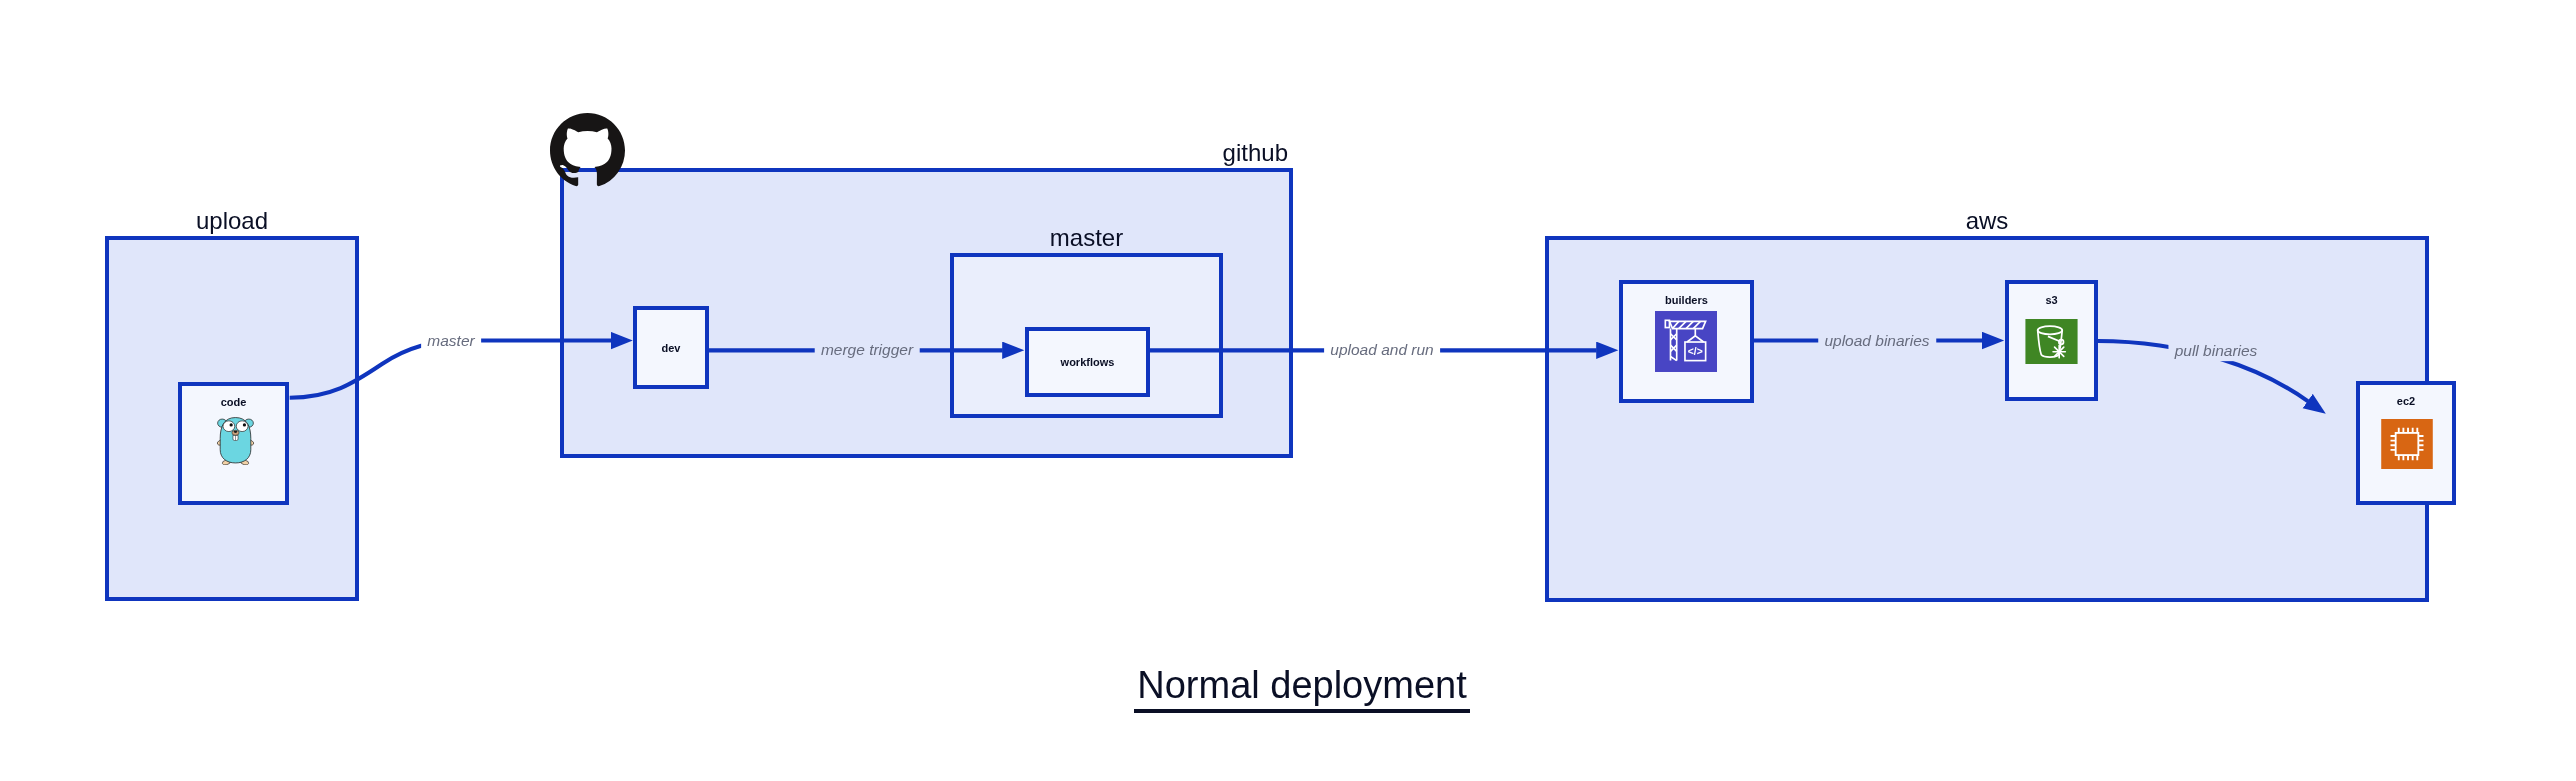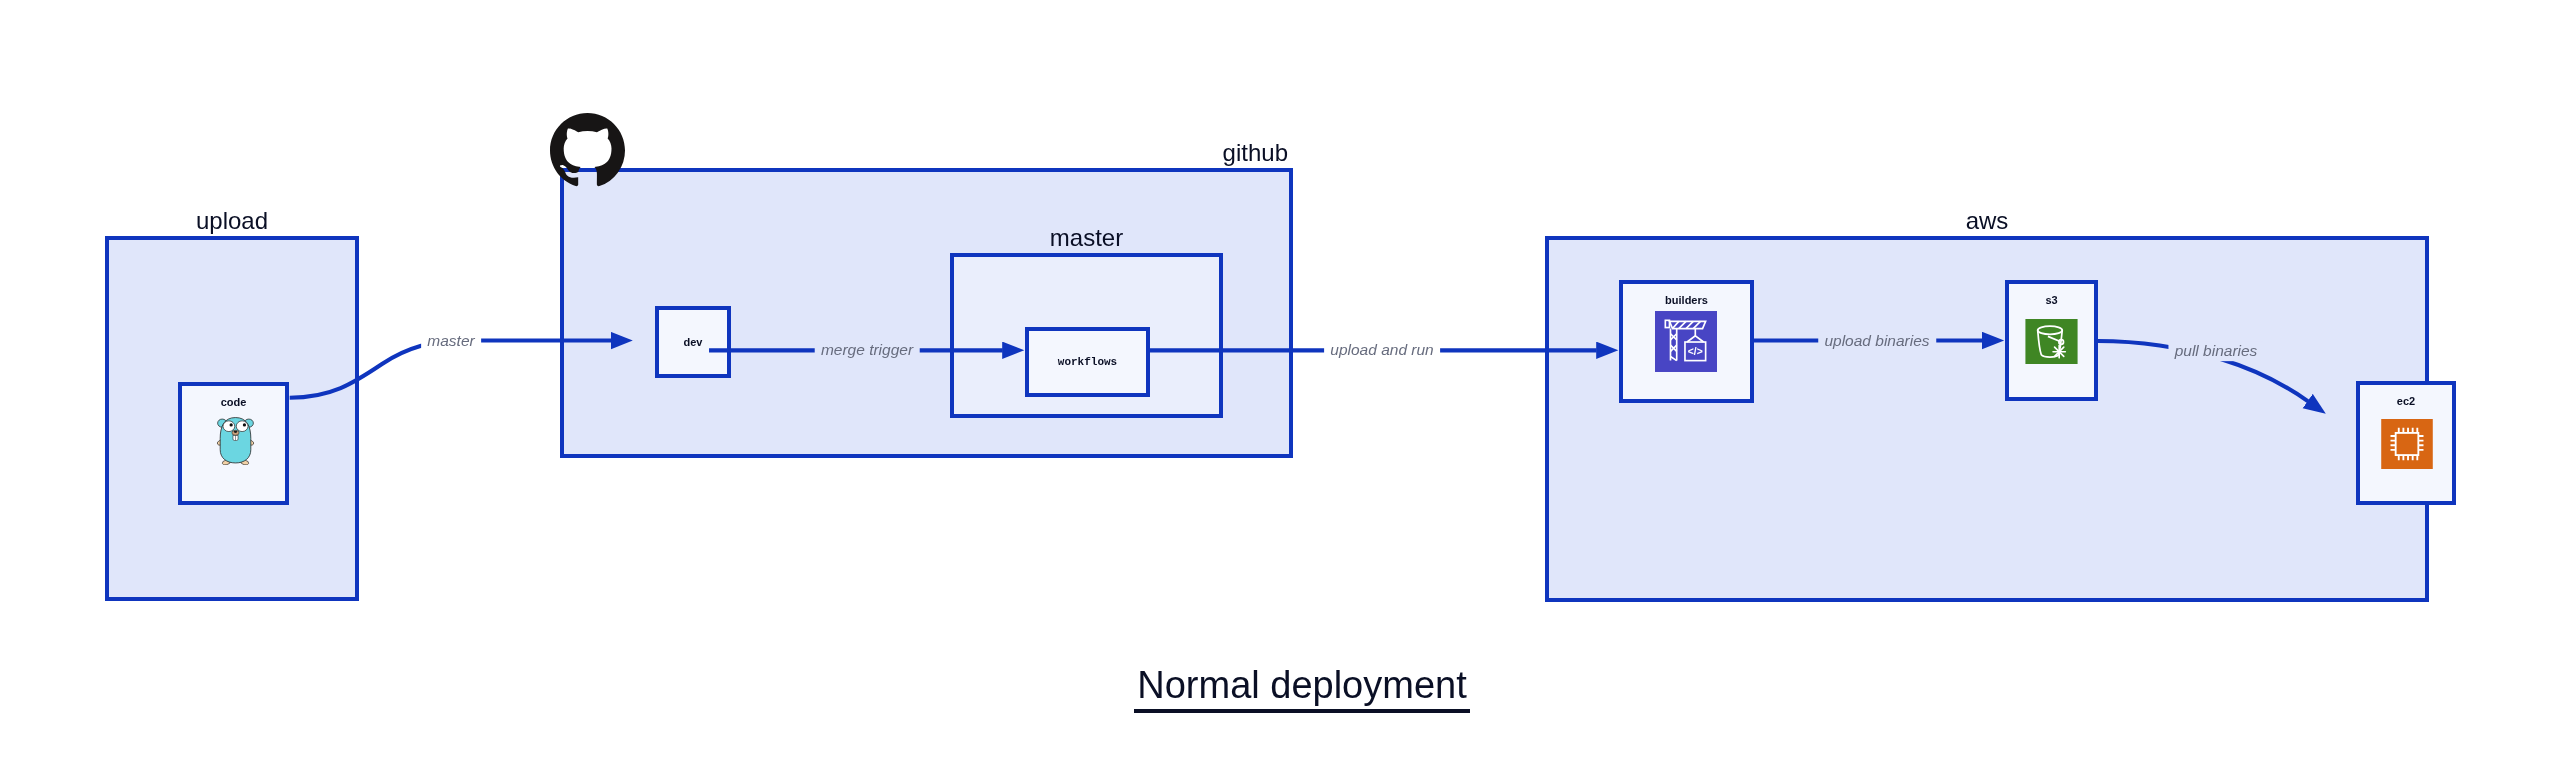--- a/index.html
+++ b/index.html
@@ -101,7 +101,7 @@
     <div class="container-label cl-center">master</div>
   </div>
 
-  <div class="box leaf" style="left:655px;top:306px;width:76px;height:72px;">
+  <div class="box leaf" style="left:633px;top:306px;width:76px;height:83px;">
     <div class="node-label nl-center">dev</div>
   </div>
 

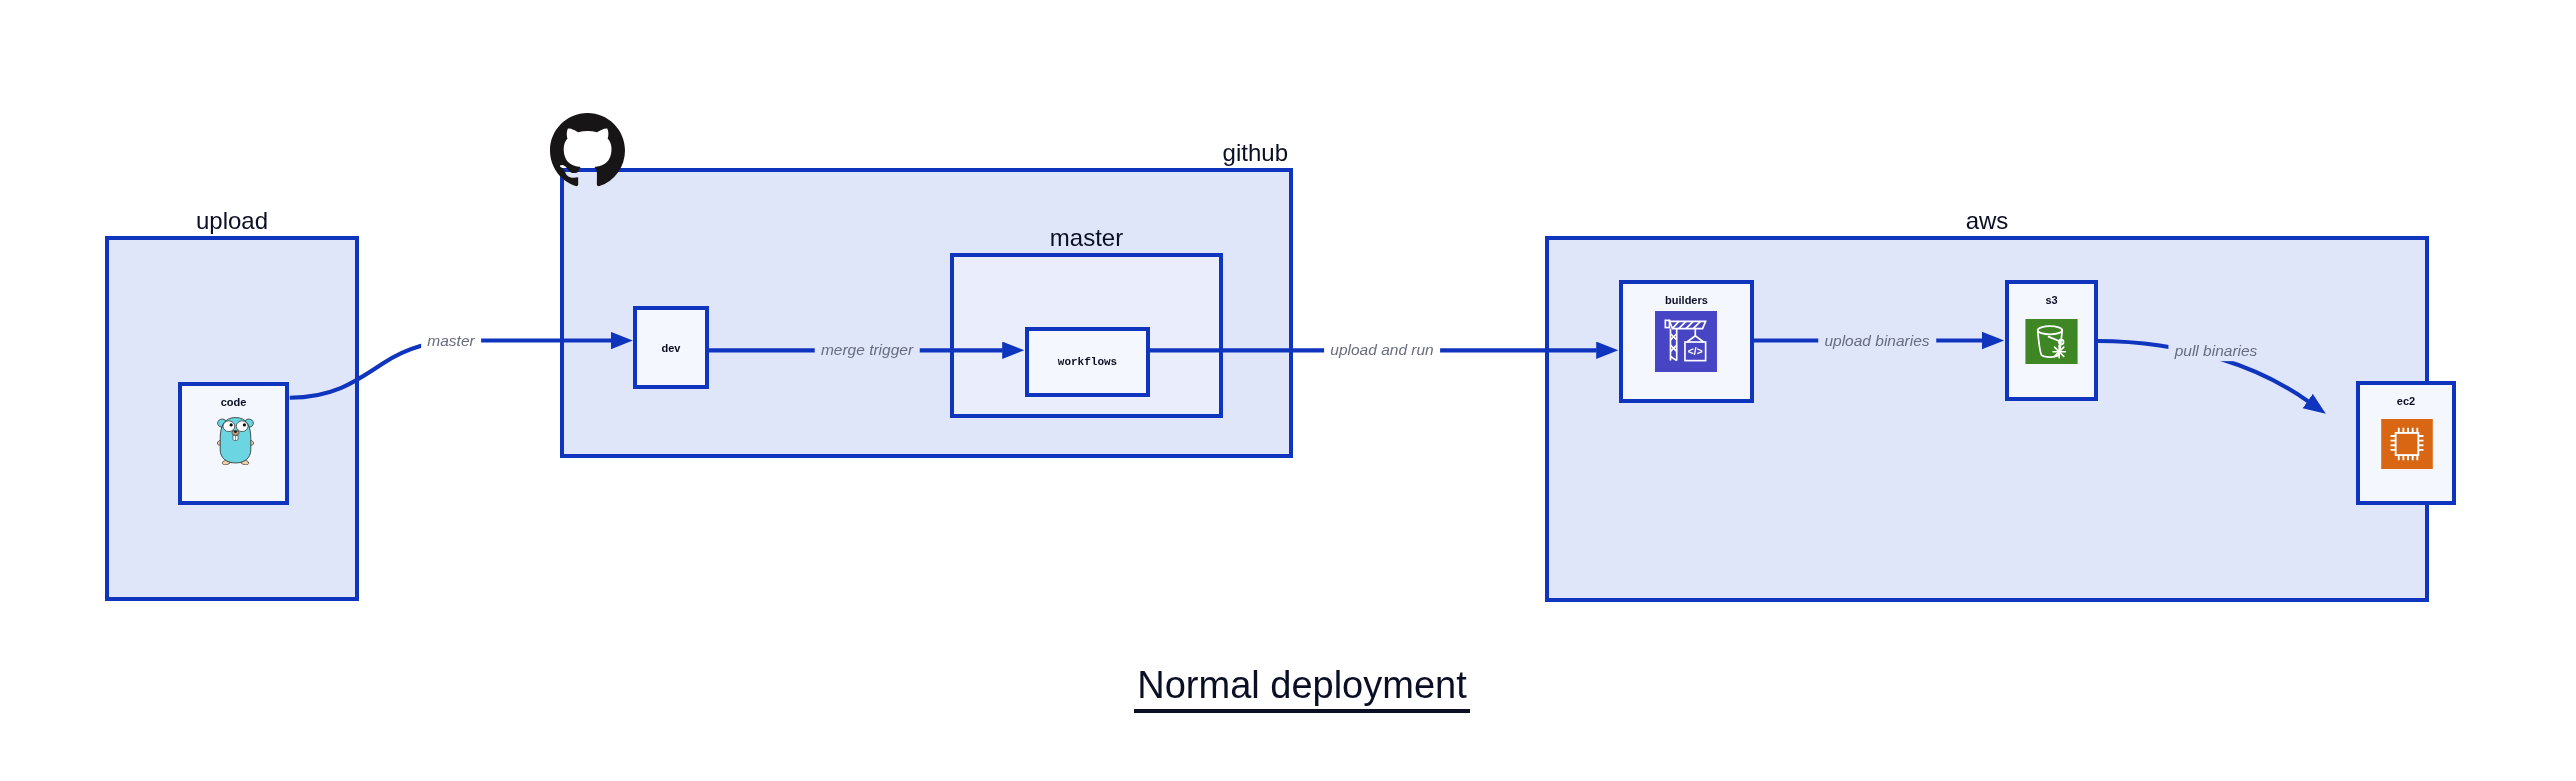--- a/index.html
+++ b/index.html
@@ -105,7 +105,7 @@
     <div class="node-label nl-center">dev</div>
   </div>
 
-  <div class="box leaf" style="left:1025px;top:327px;width:125px;height:70px;font-family:Liberation Mono, monospace;">
+  <div class="box leaf" style="left:1025px;top:327px;width:125px;height:70px;">
     <div class="node-label nl-center">workflows</div>
   </div>
 

